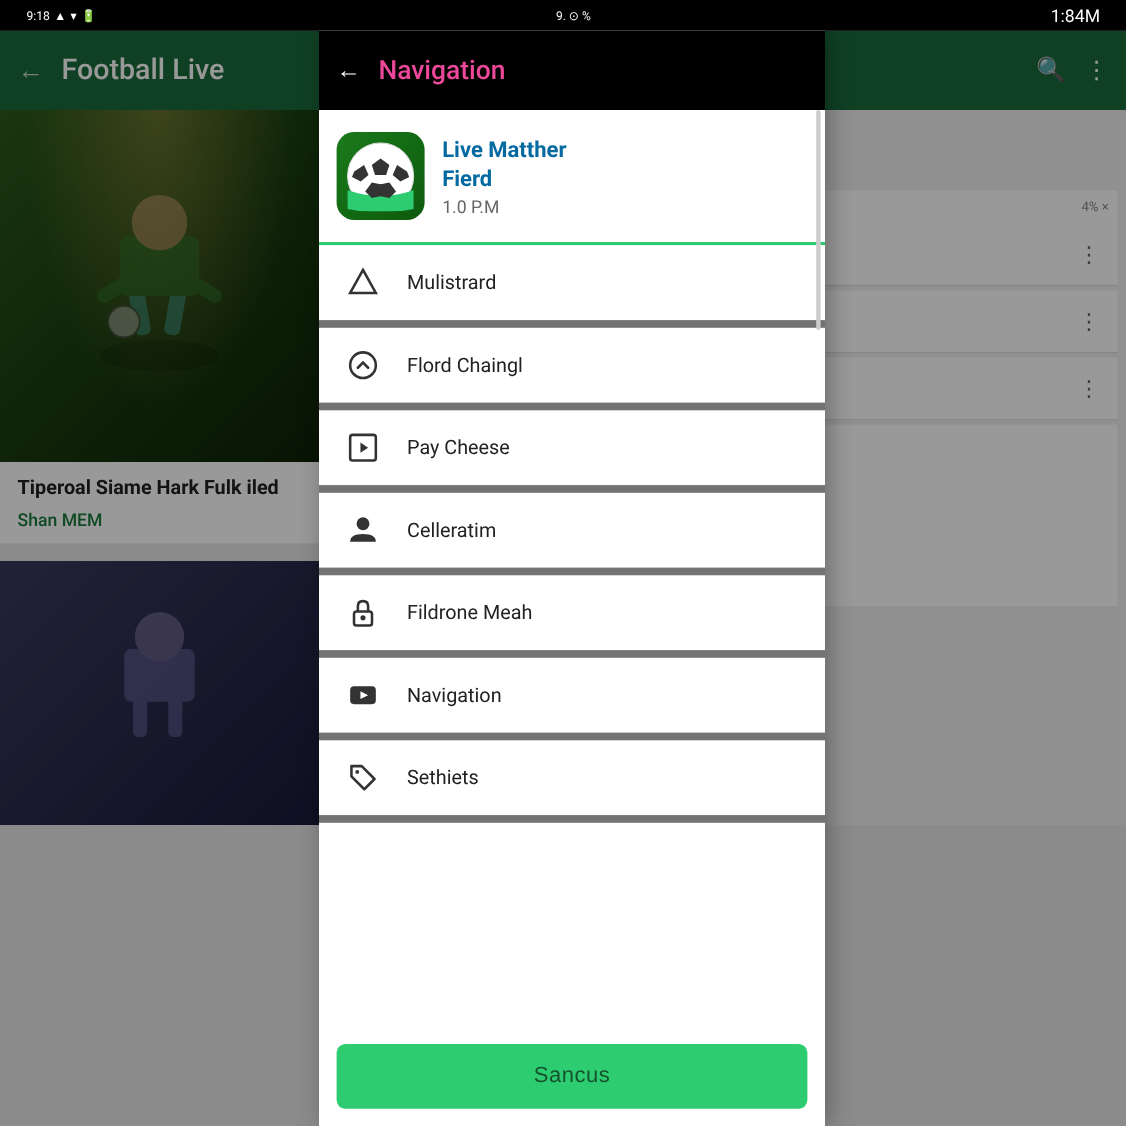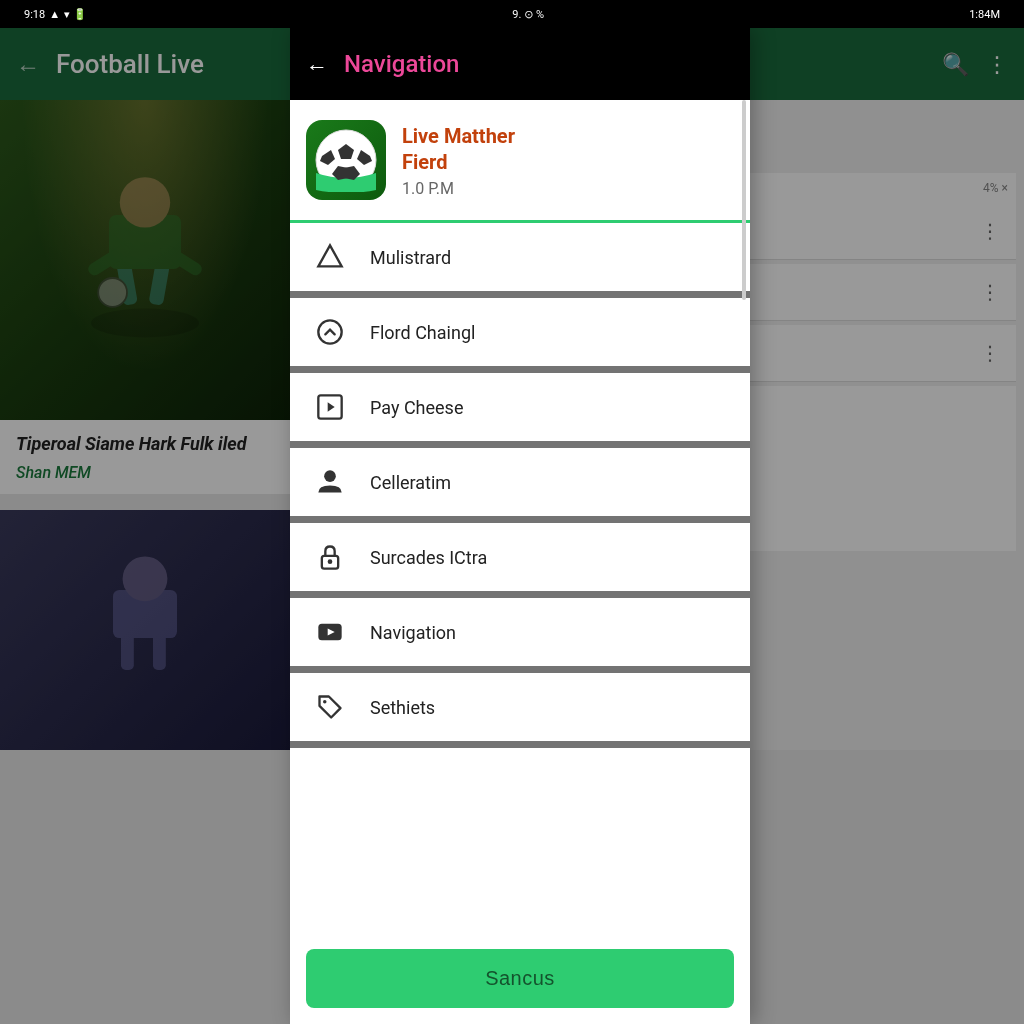--- a/index.html
+++ b/index.html
@@ -30,7 +30,7 @@
     }
     .status-left { display: flex; align-items: center; gap: 4px; font-size: 11px; }
     .status-center { font-size: 11px; }
-    .status-right { display: flex; align-items: center; gap: 4px; font-size: 11px; }
+    .status-right { display: flex; align-items: center; gap: 4px; font-size: 16px; }
 
     
     .bg-app {

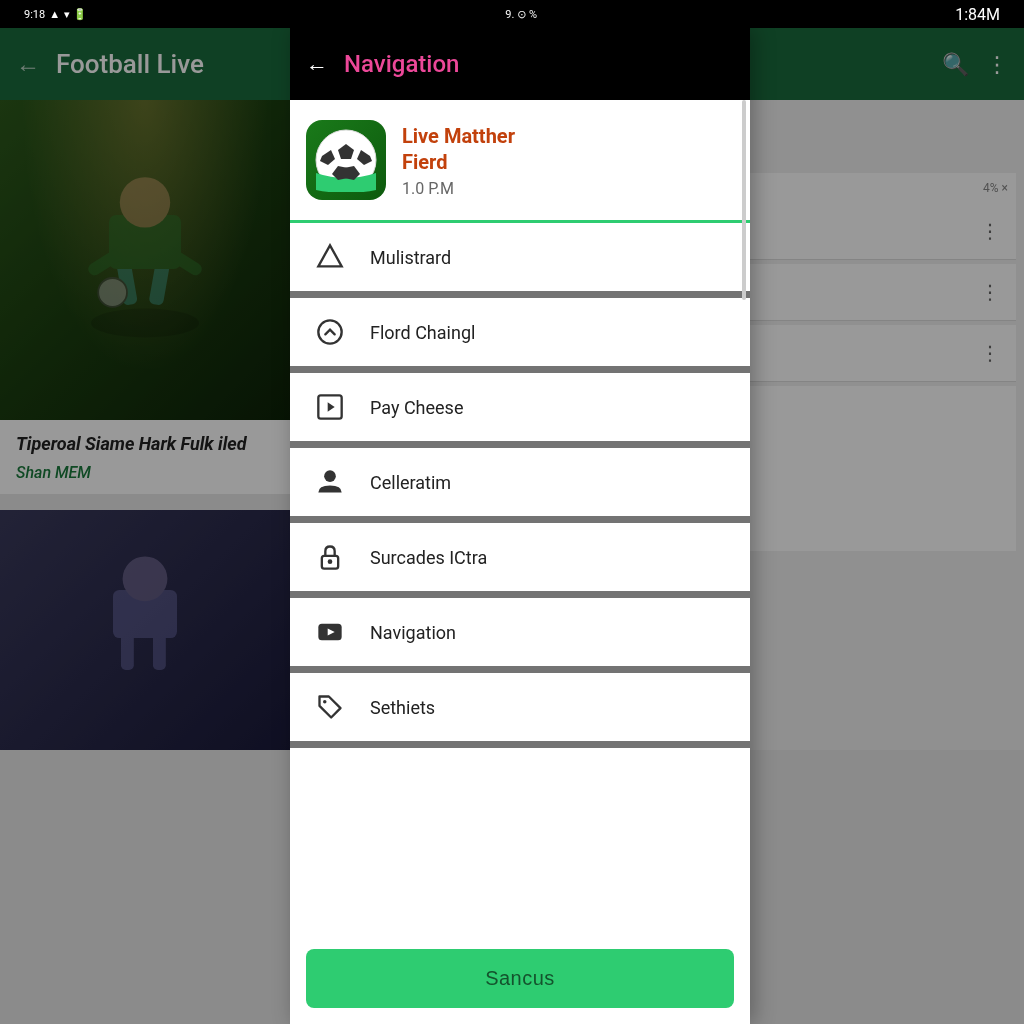--- a/index.html
+++ b/index.html
@@ -239,7 +239,7 @@
     .profile-name {
       font-size: 20px;
       font-weight: bold;
-      color: #c2410c;
+      color: #0369a1;
       line-height: 1.3;
     }
     .profile-time {

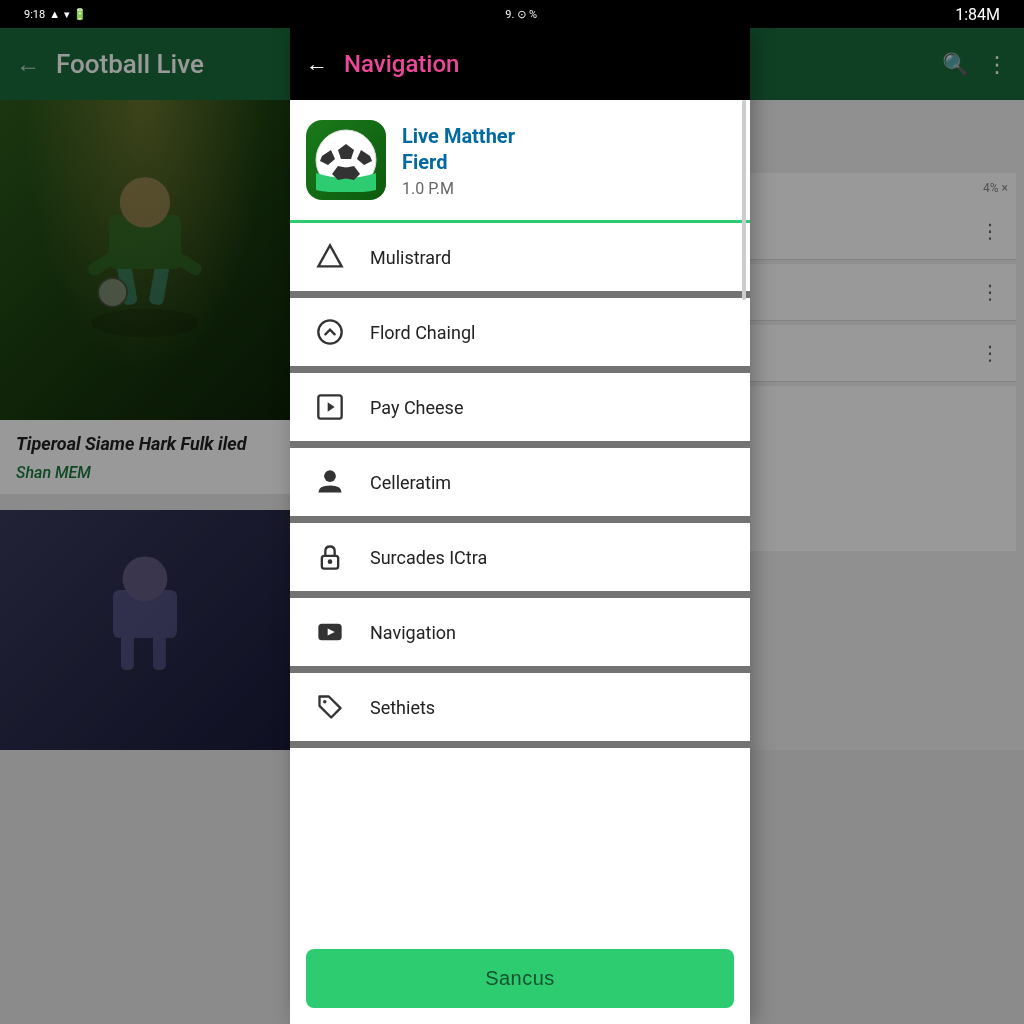--- a/index.html
+++ b/index.html
@@ -86,7 +86,6 @@
     .bg-left {
       width: 343px;
       background: #e8e8e8;
-      font-style: italic;
     }
 
     .bg-thumbnail-1 {

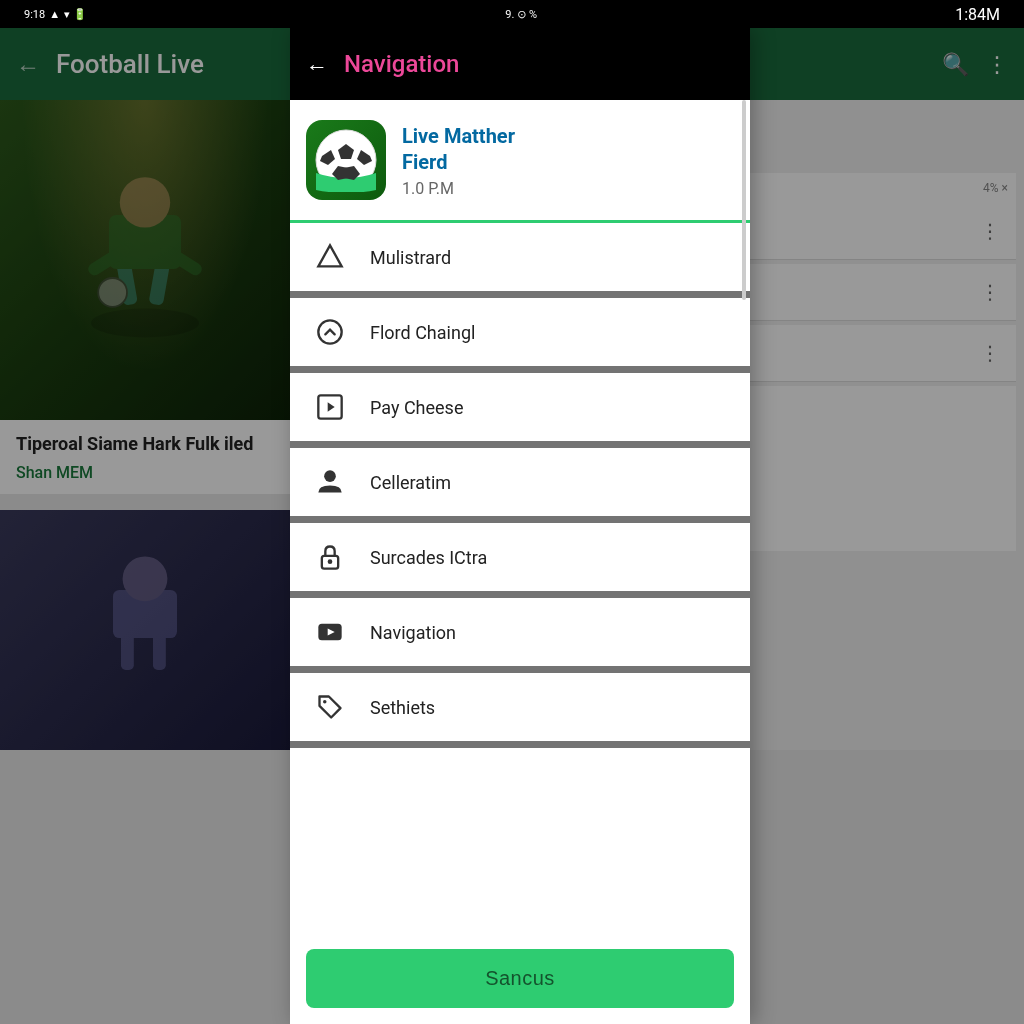--- a/index.html
+++ b/index.html
@@ -468,7 +468,7 @@
             <circle cx="12" cy="16" r="2" fill="#333"></circle>
           </svg>
       </div>
-      <span class="menu-label">Surcades ICtra</span>
+      <span class="menu-label">Fildrone Meah</span>
     </div>
 
     <div class="menu-item">

